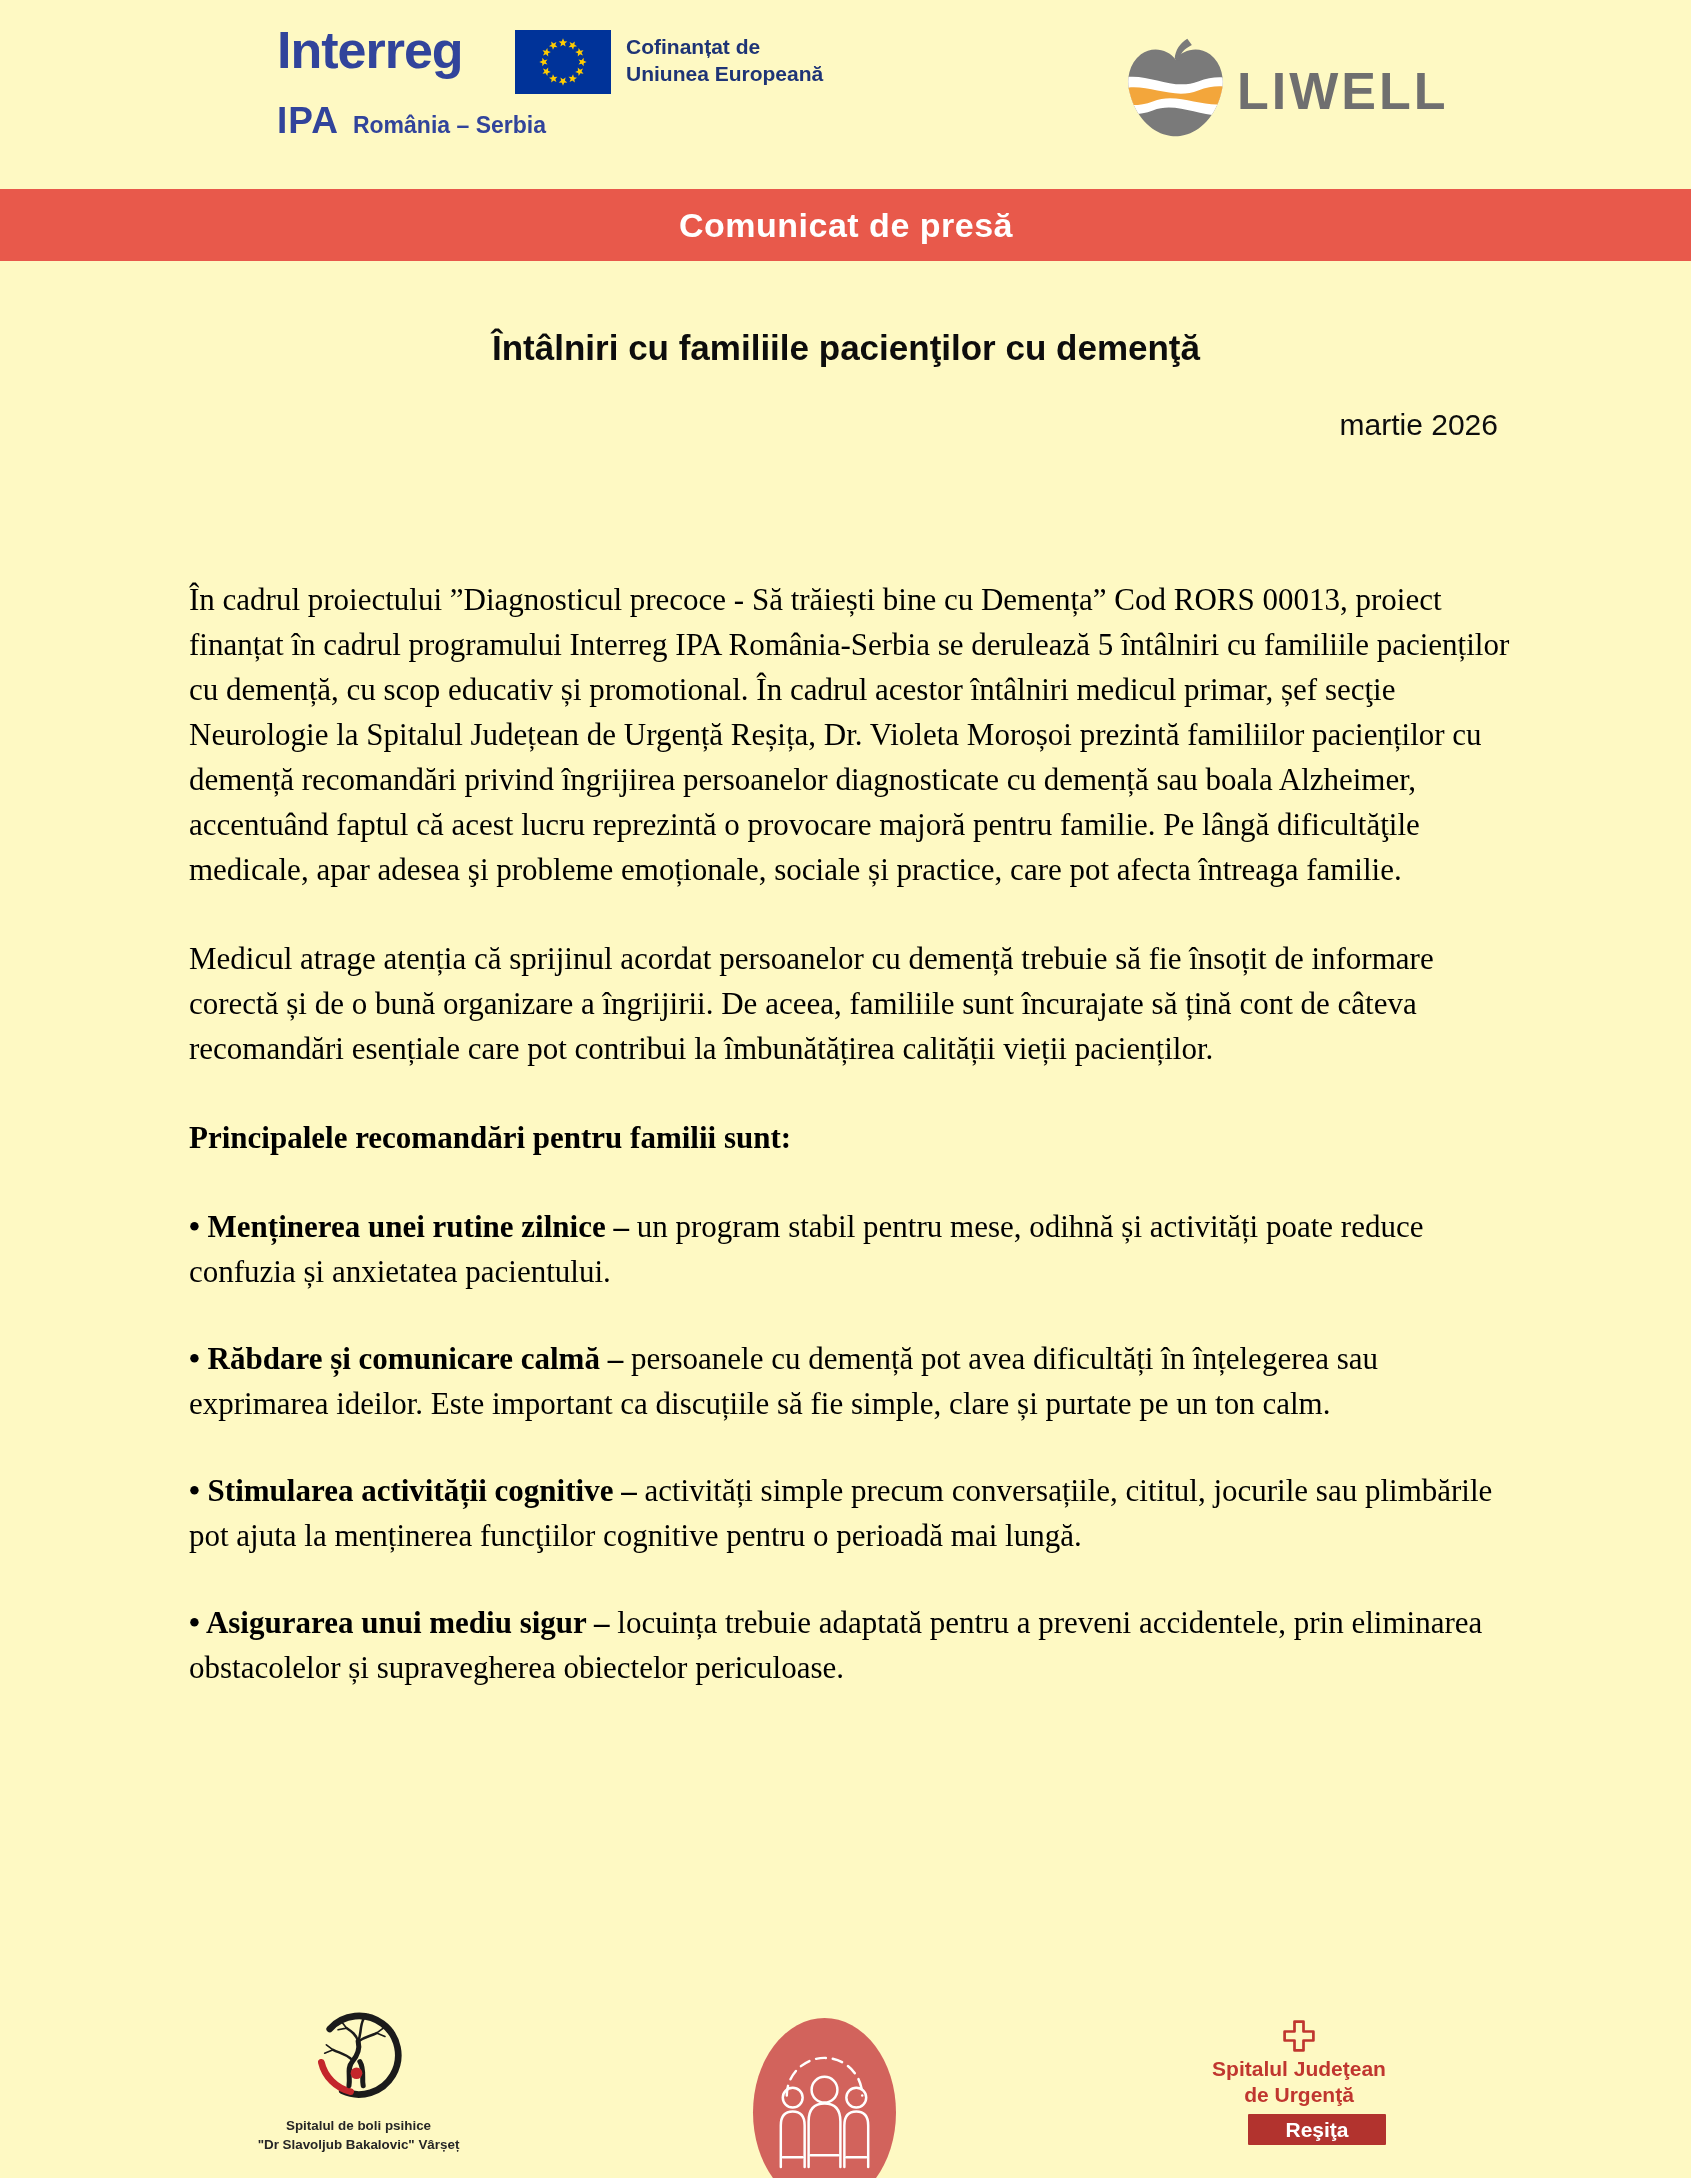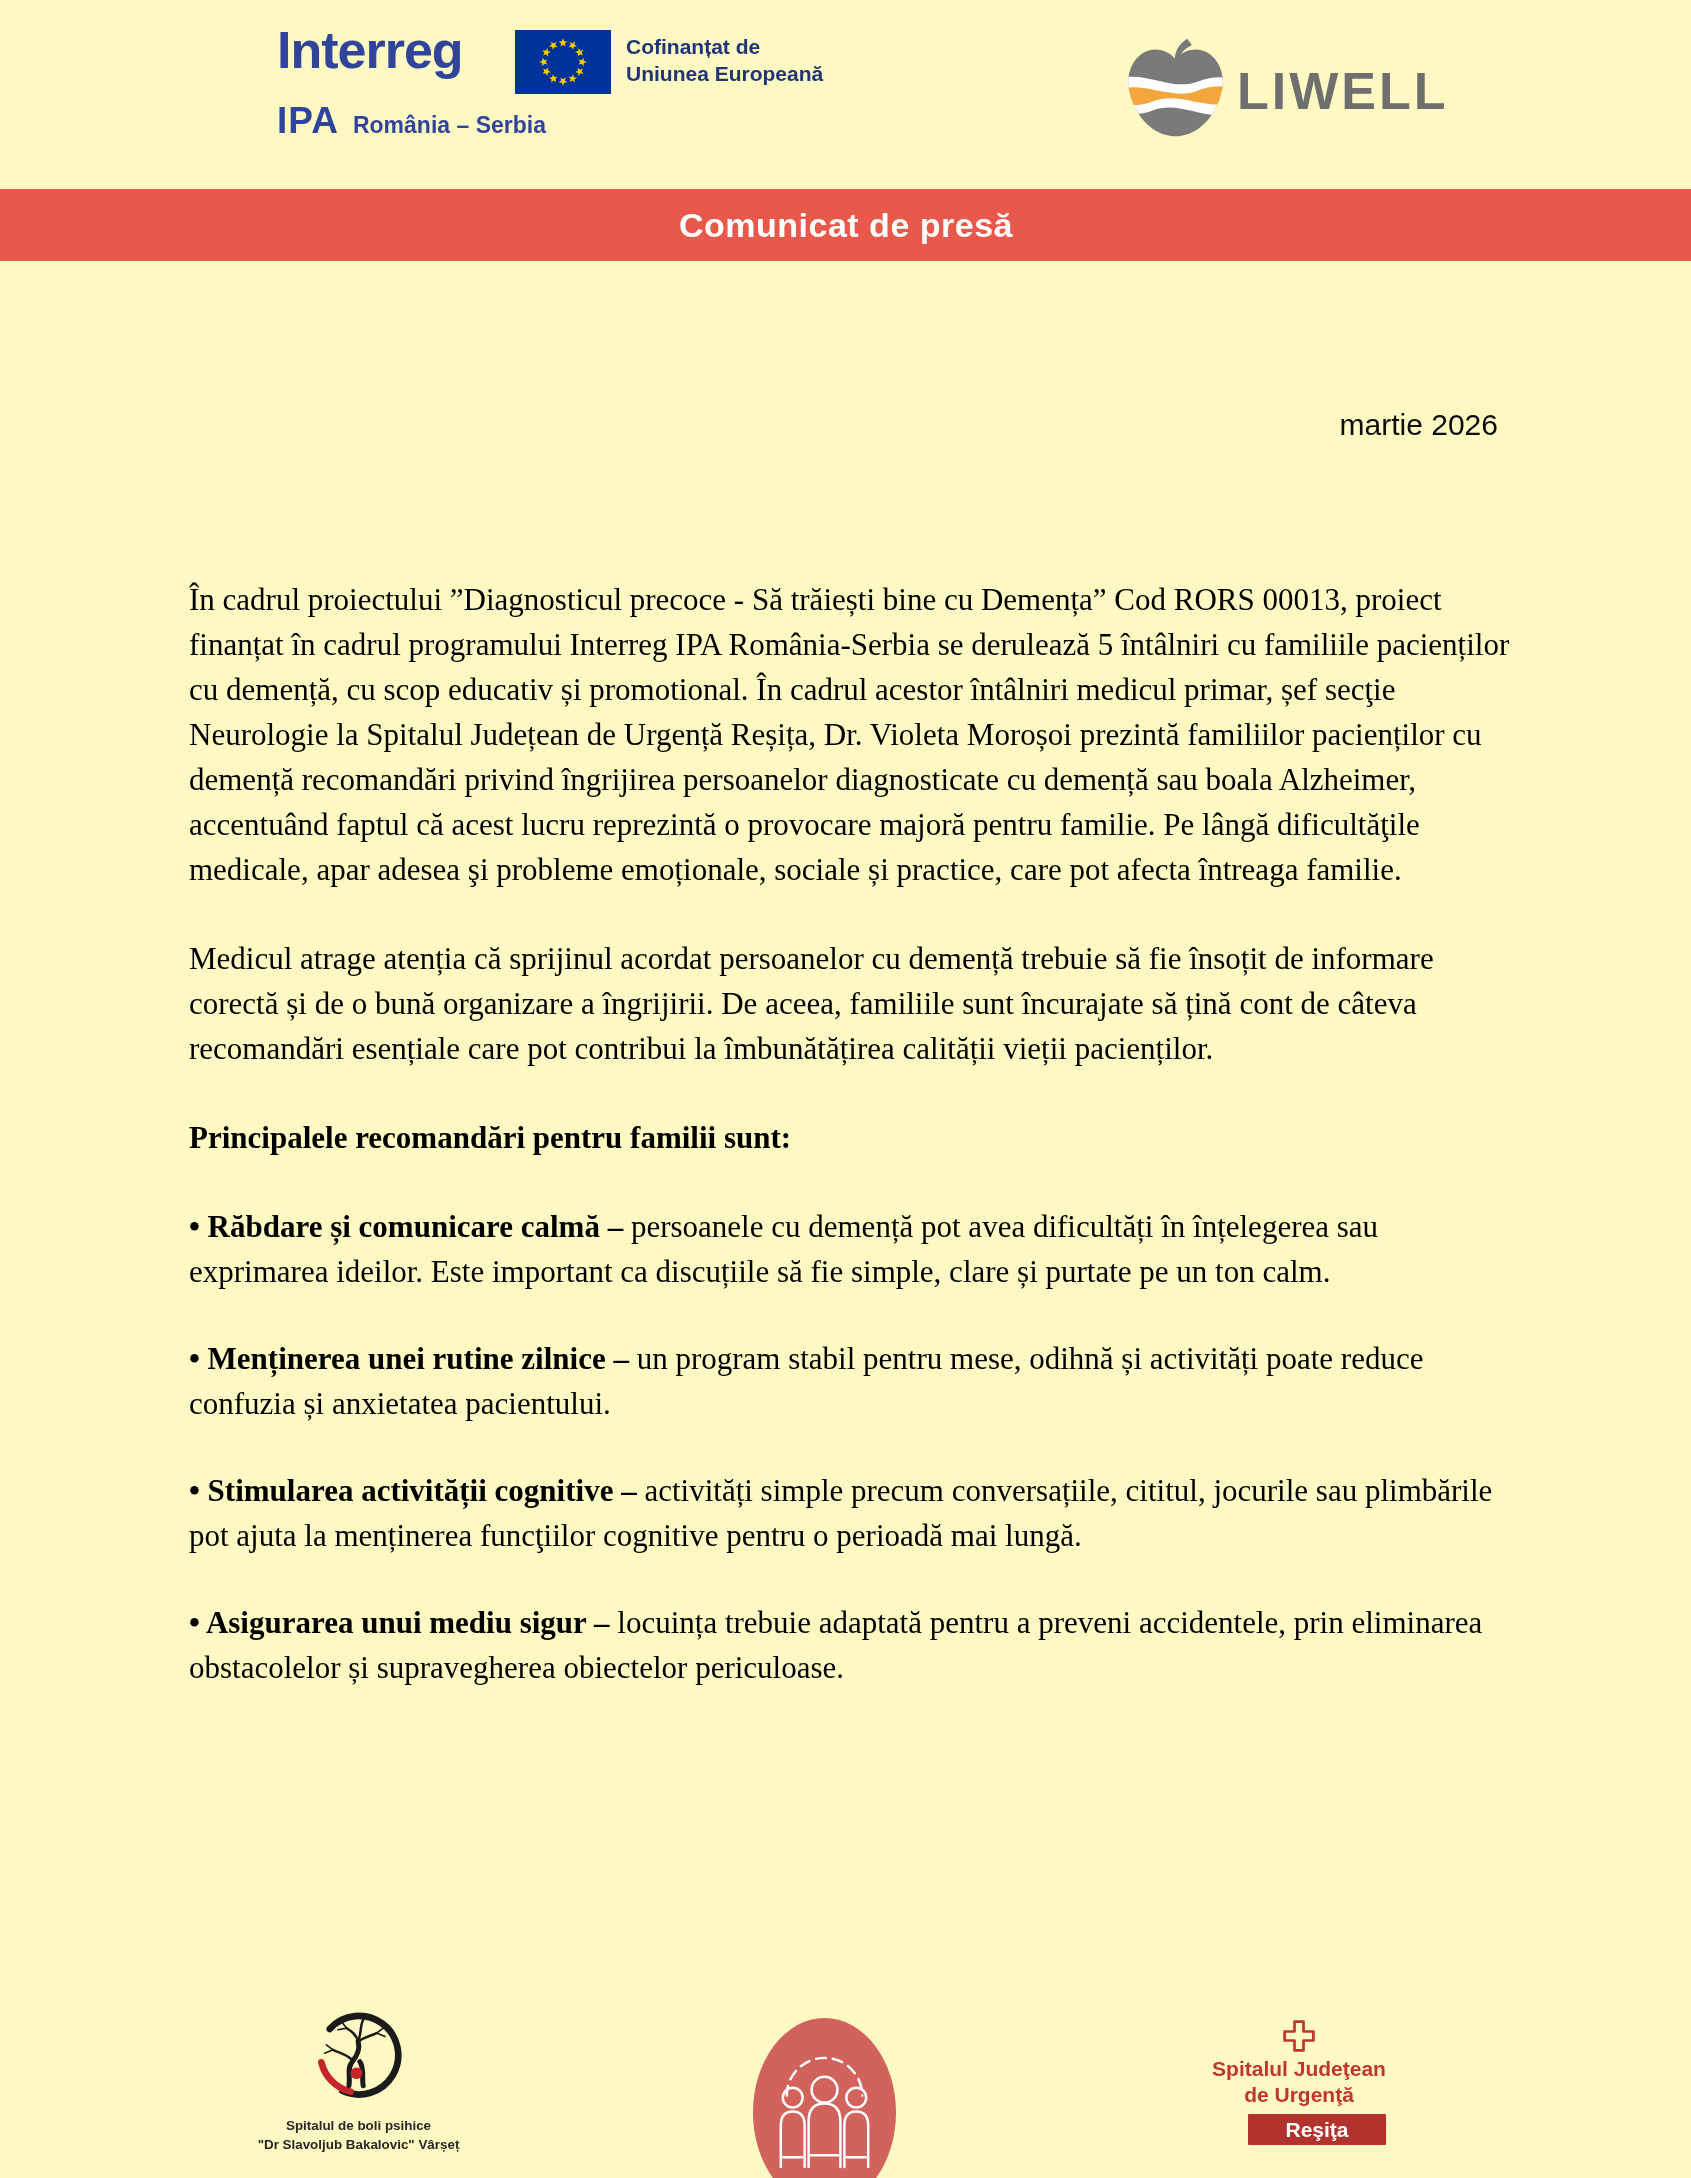--- a/index.html
+++ b/index.html
@@ -114,6 +114,7 @@
     <span class="banner-label">Comunicat de presă</span>
   </div>
 
+  <div class="doc-title">Întâlniri cu familiile pacienţilor cu demenţă</div>
   <div class="doc-date">martie 2026</div>
 
   <div class="content">

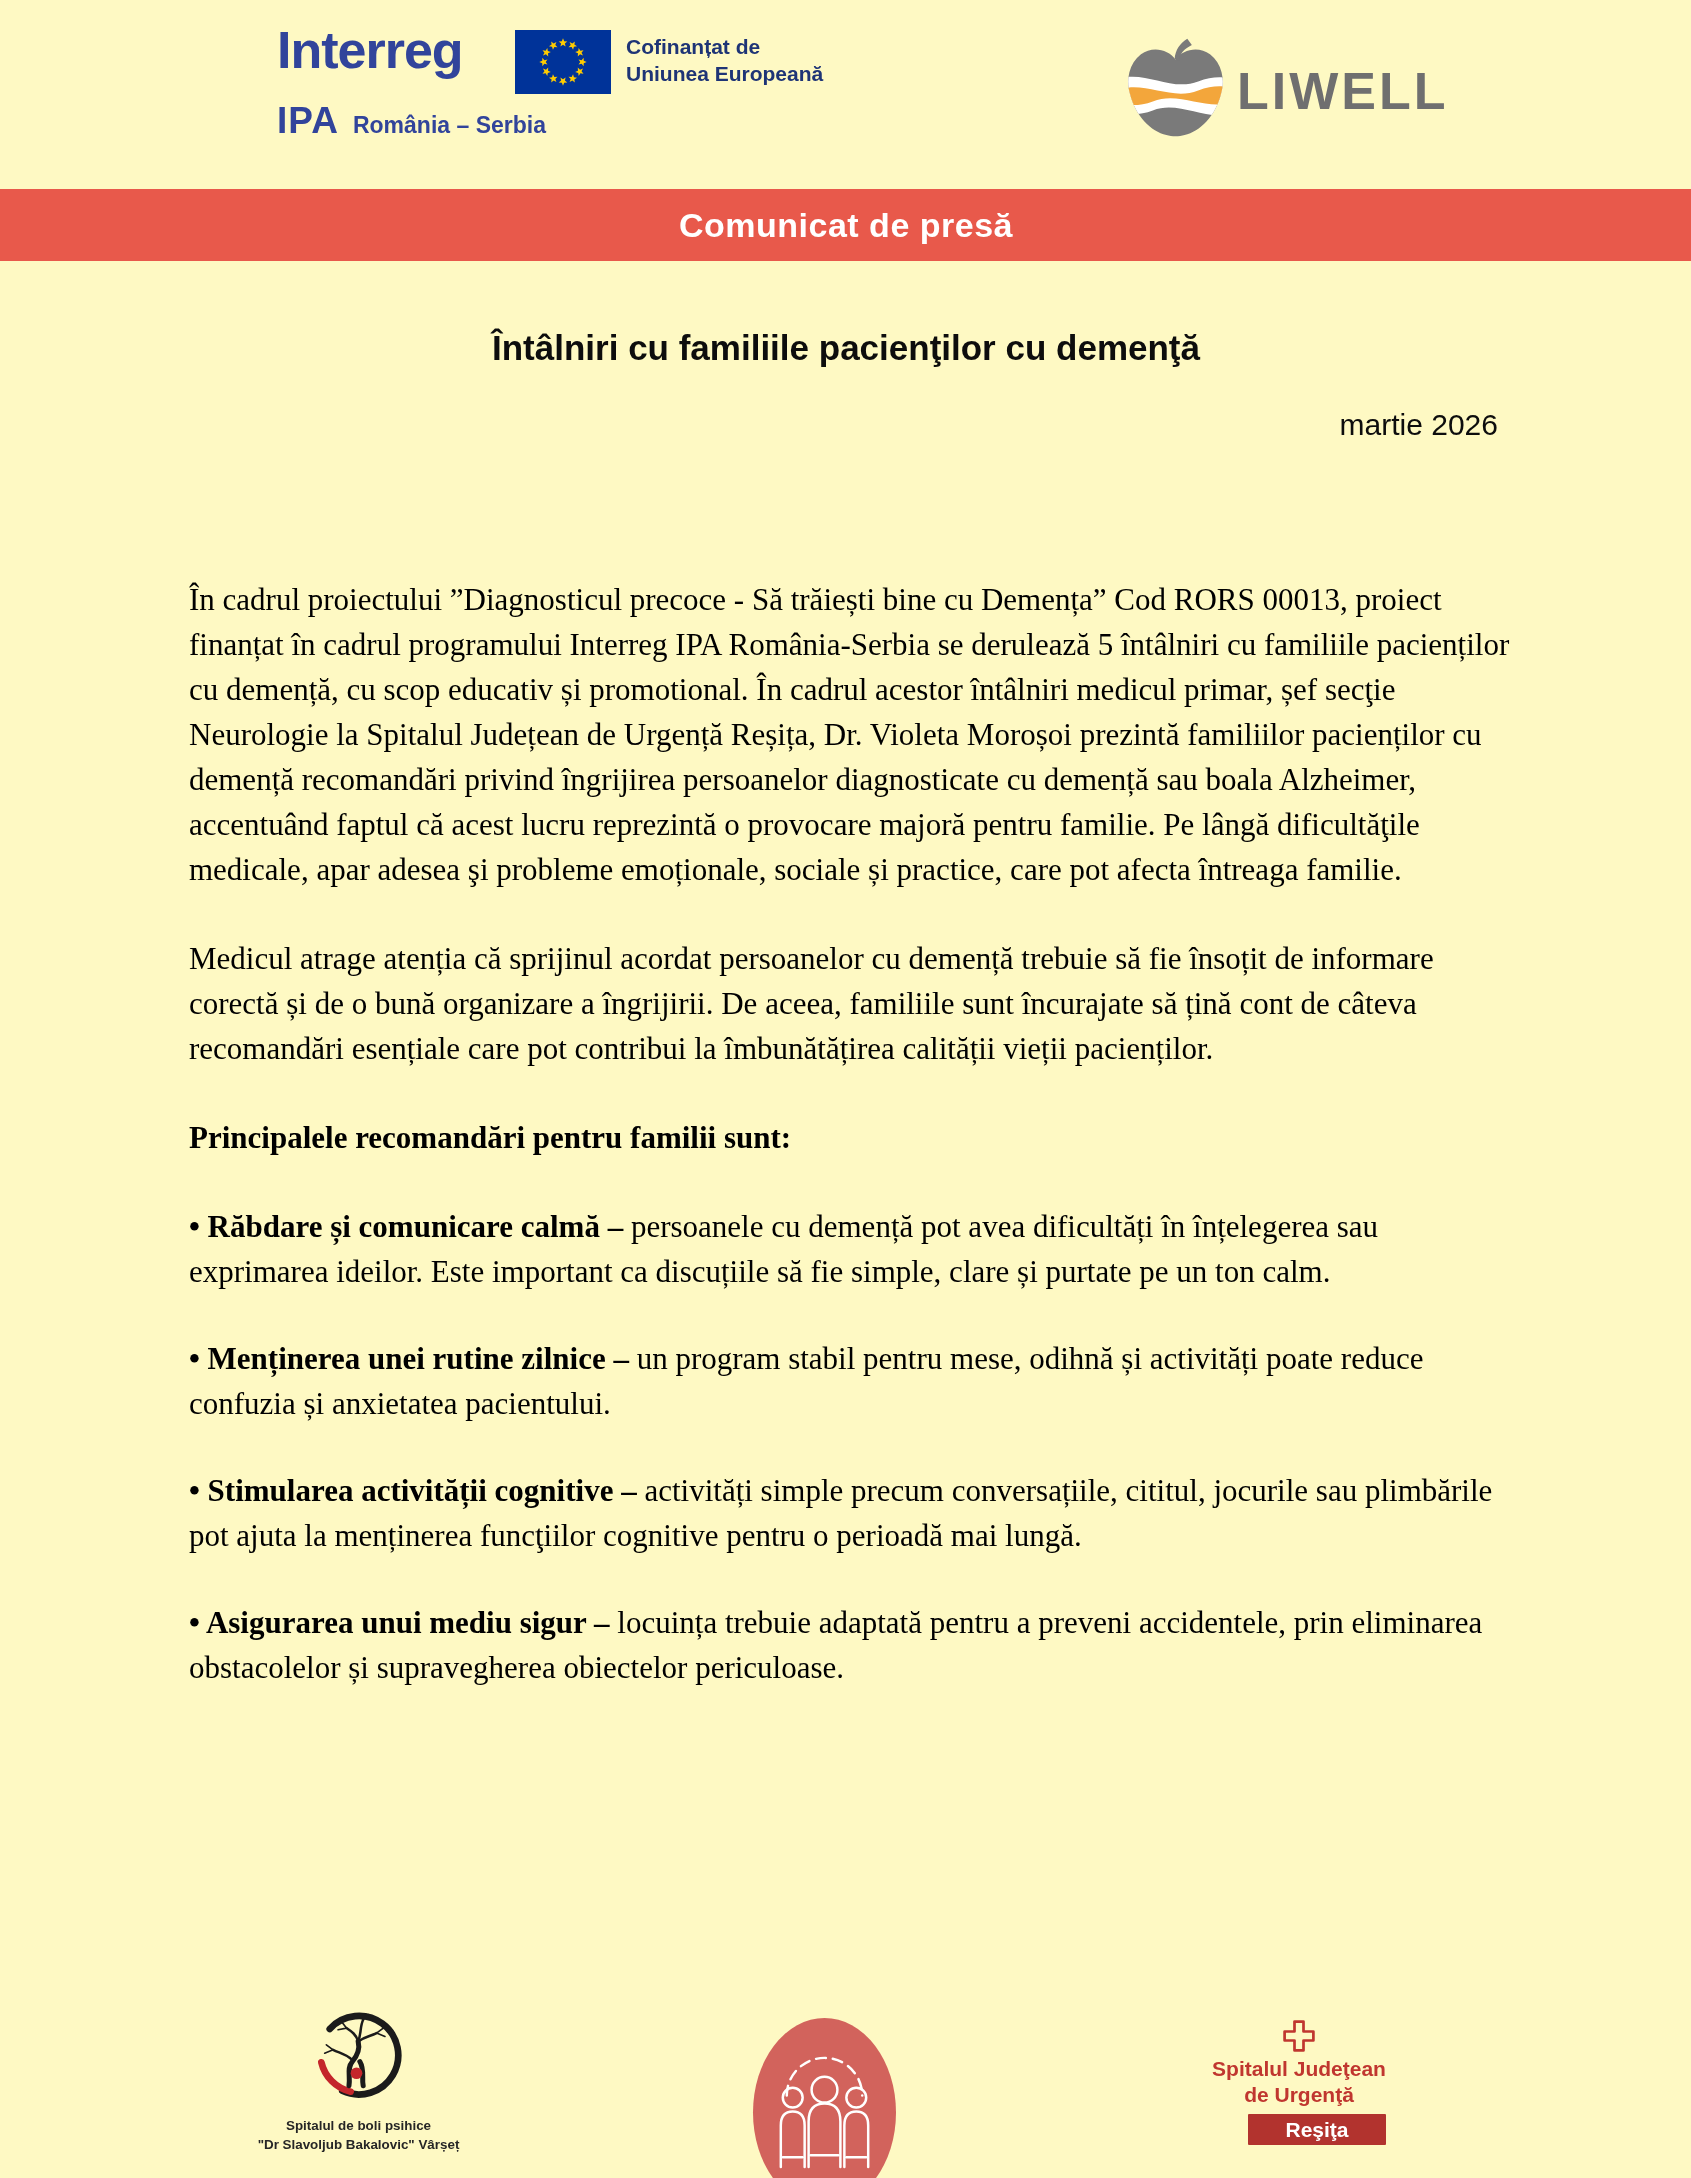--- a/index.html
+++ b/index.html
@@ -122,9 +122,9 @@
     <p>Medicul atrage atenția că sprijinul acordat persoanelor cu demență trebuie să fie însoțit de informare corectă și de o bună organizare a îngrijirii. De aceea, familiile sunt încurajate să țină cont de câteva recomandări esențiale care pot contribui la îmbunătățirea calității vieții pacienților.</p>
     <p class="bold">Principalele recomandări pentru familii sunt:</p>
 
+    <p class="bullet"><span class="bold">• Menținerea unei rutine zilnice –</span><span> un program stabil pentru mese, odihnă și activități poate reduce confuzia și anxietatea pacientului.</span></p>
+
     <p class="bullet"><span class="bold">• Răbdare și comunicare calmă –</span><span> persoanele cu demență pot avea dificultăți în înțelegerea sau exprimarea ideilor. Este important ca discuțiile să fie simple, clare și purtate pe un ton calm.</span></p>
-
-    <p class="bullet"><span class="bold">• Menținerea unei rutine zilnice –</span><span> un program stabil pentru mese, odihnă și activități poate reduce confuzia și anxietatea pacientului.</span></p>
 
     <p class="bullet"><span class="bold">• Stimularea activității cognitive –</span><span> activități simple precum conversațiile, cititul, jocurile sau plimbările pot ajuta la menținerea funcţiilor cognitive pentru o perioadă mai lungă.</span></p>
 

